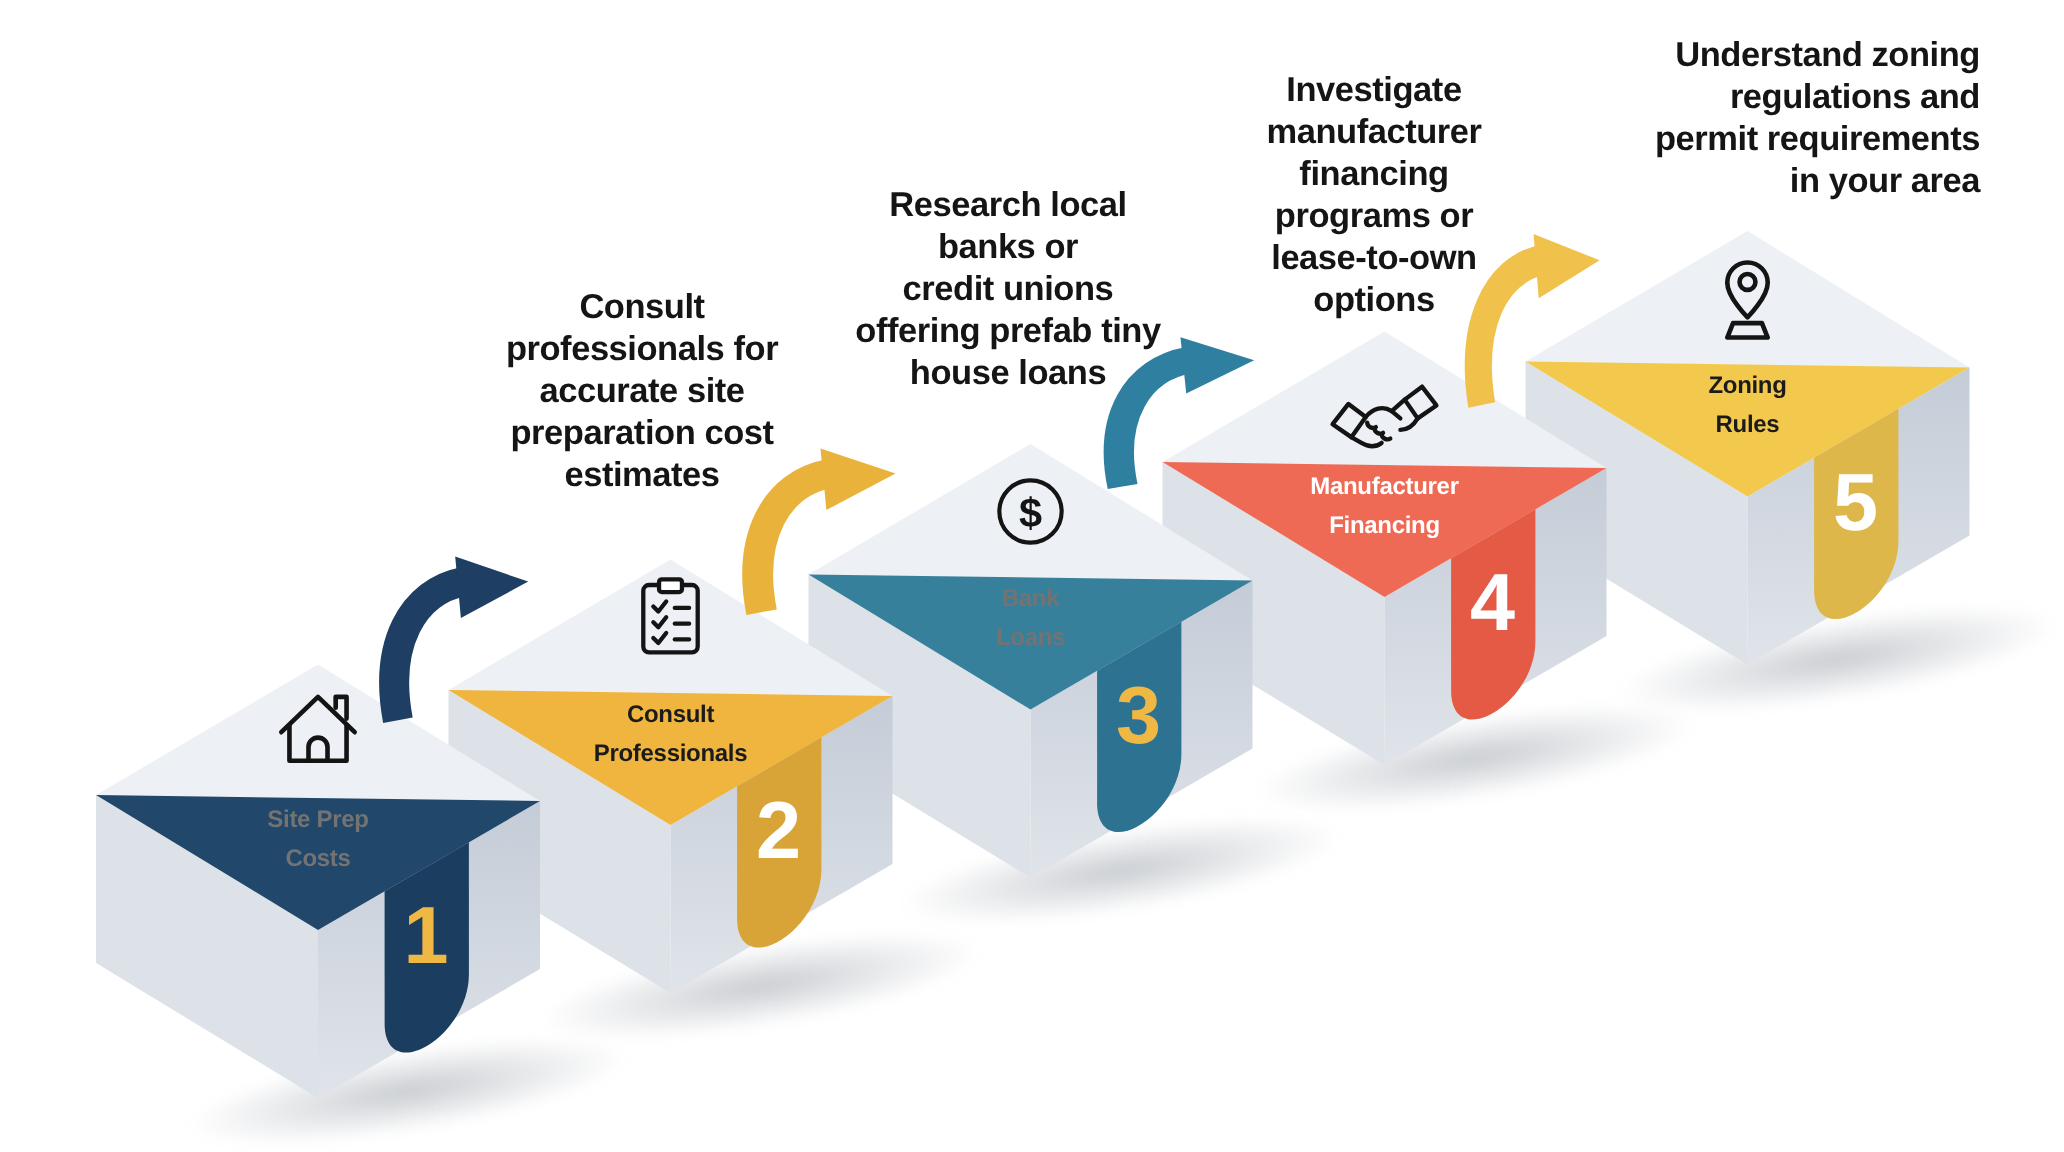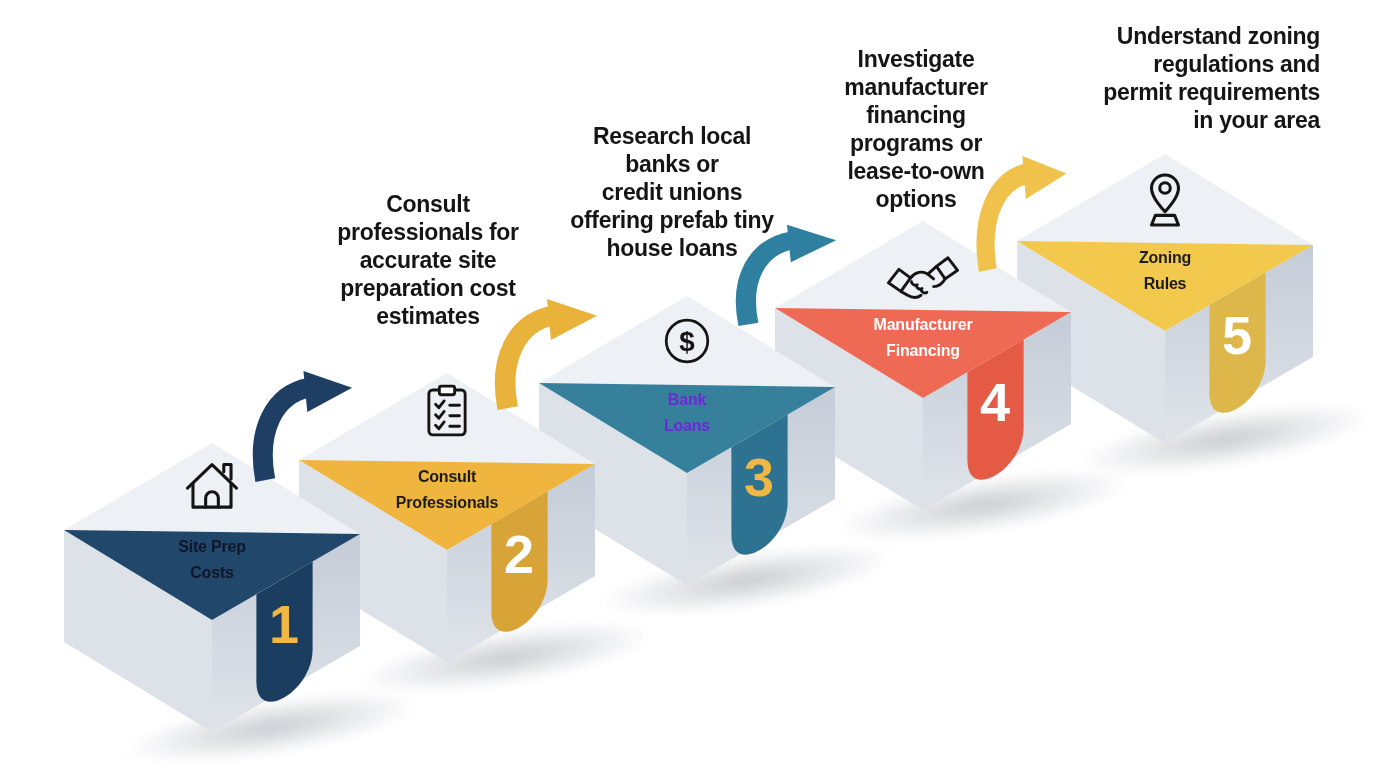--- a/index.html
+++ b/index.html
@@ -118,7 +118,7 @@
         <text x="26" y="27" text-anchor="middle" dominant-baseline="central" font-size="30" font-weight="600" fill="#141414">$</text>
       </svg>
     </div>
-    <div class="block-title" style="color: #6d28d9;">Bank
+    <div class="block-title" style="color: #737373;">Bank
 Loans</div>
   </div>
 

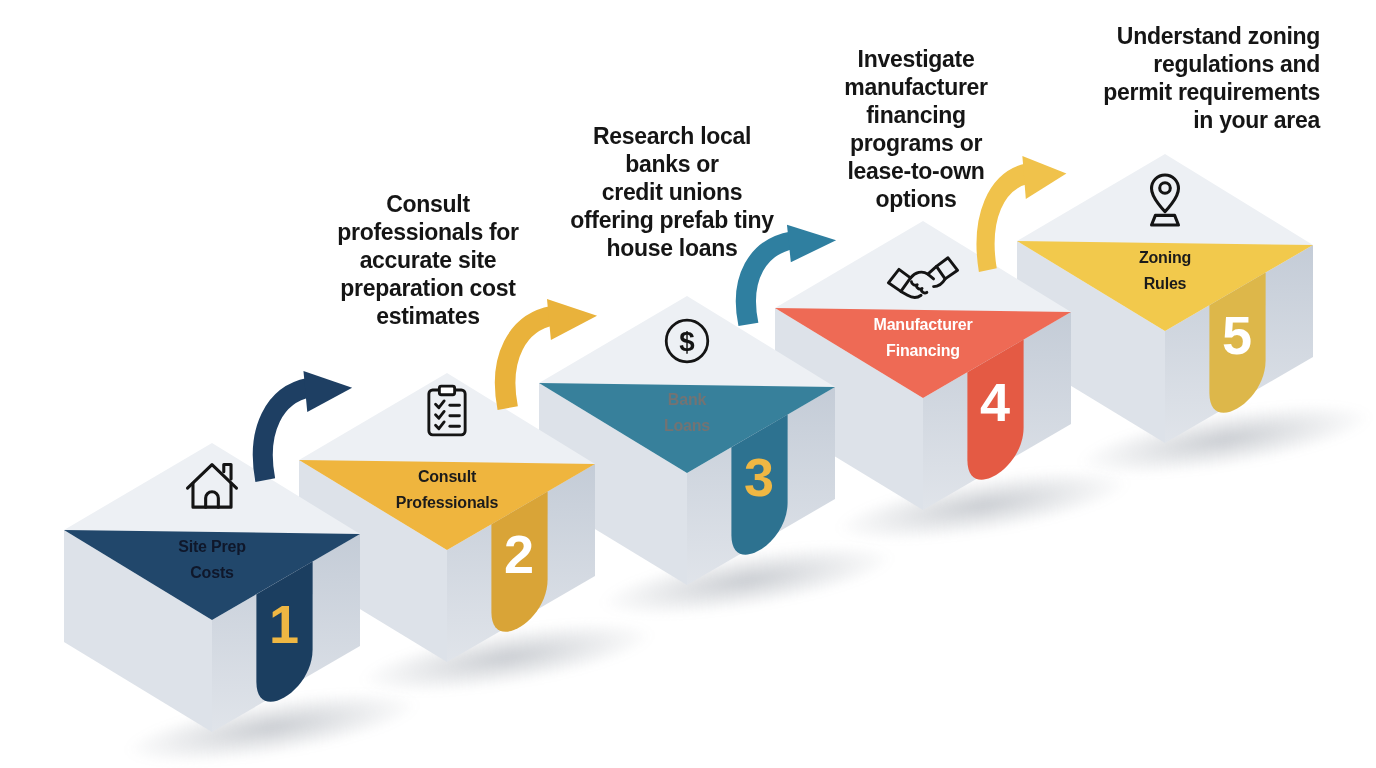--- a/index.html
+++ b/index.html
@@ -72,7 +72,7 @@
         </g>
       </svg>
     </div>
-    <div class="block-title" style="color: #0f172a;">Site Prep
+    <div class="block-title" style="color: #737373;">Site Prep
 Costs</div>
   </div>
 

